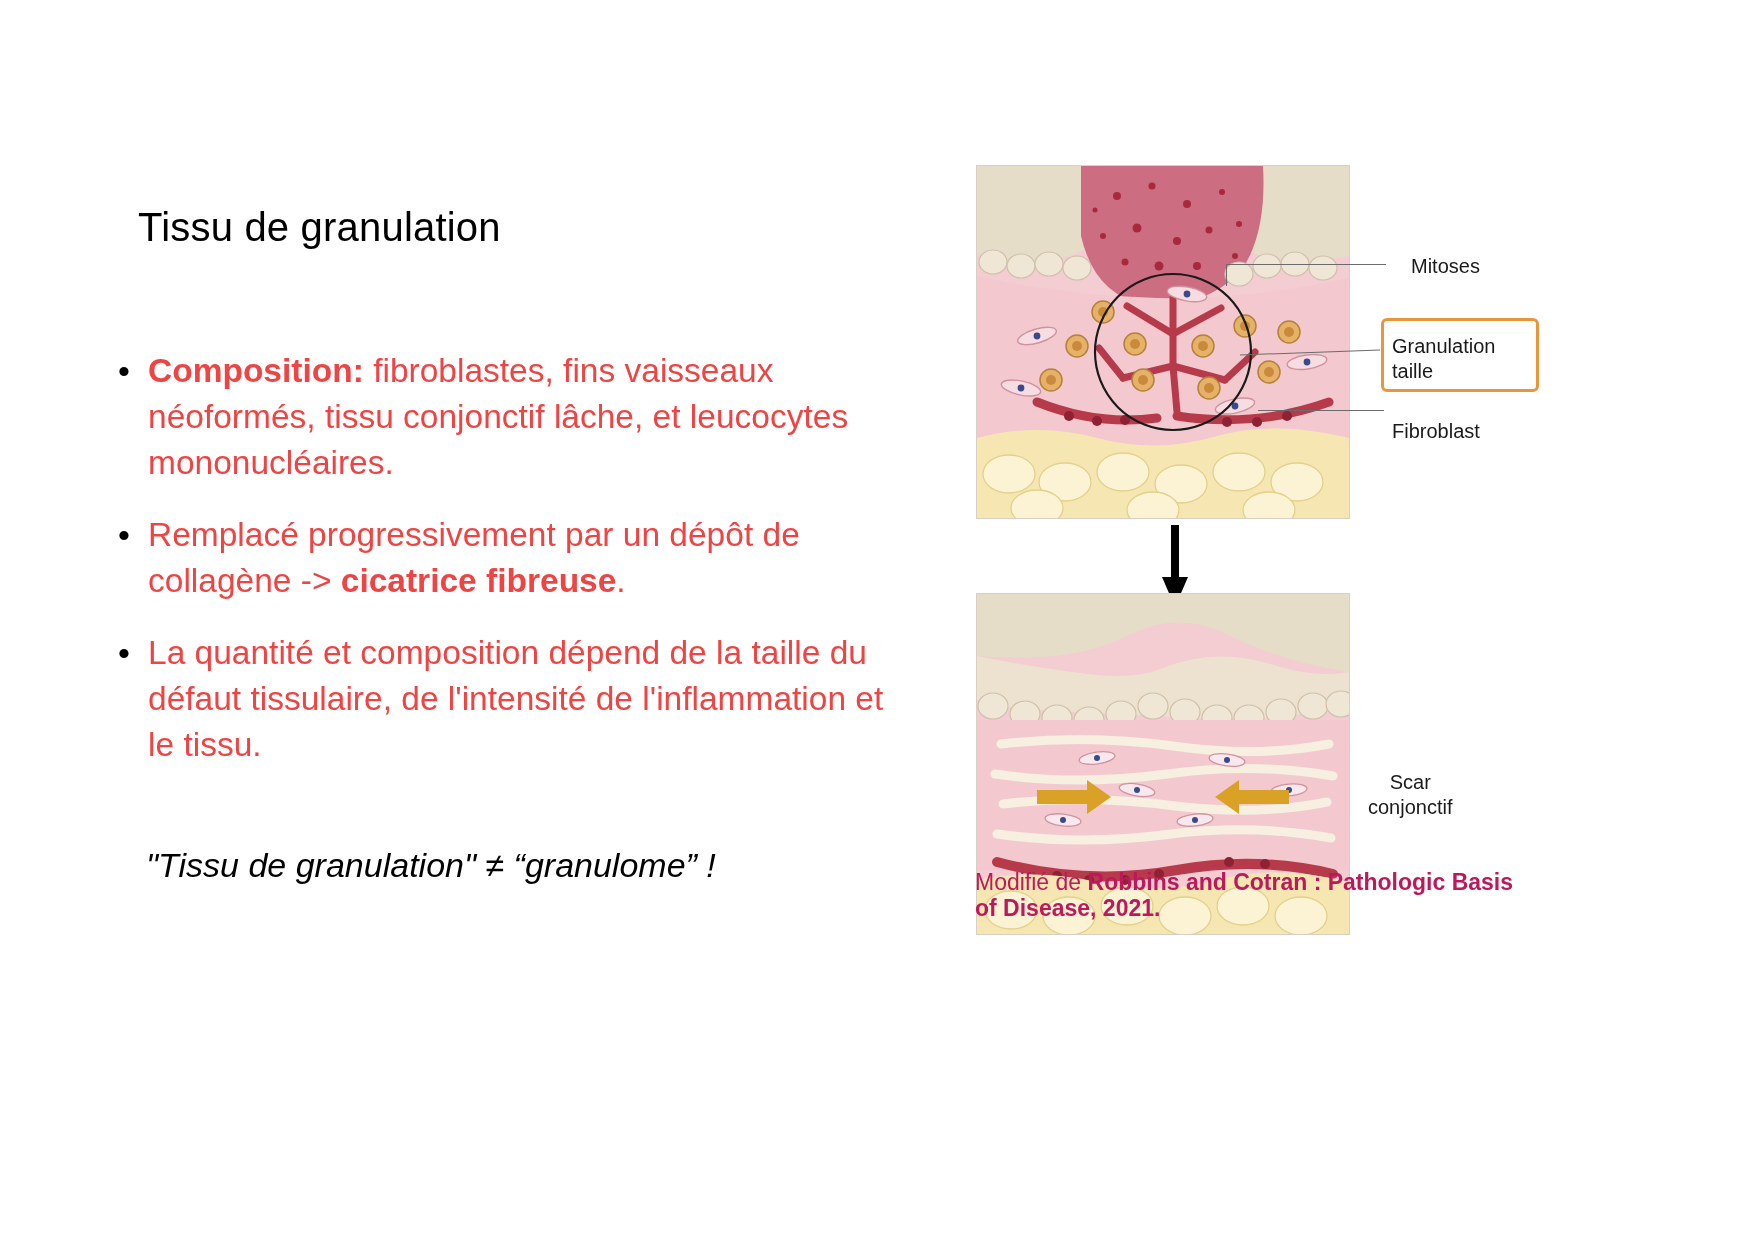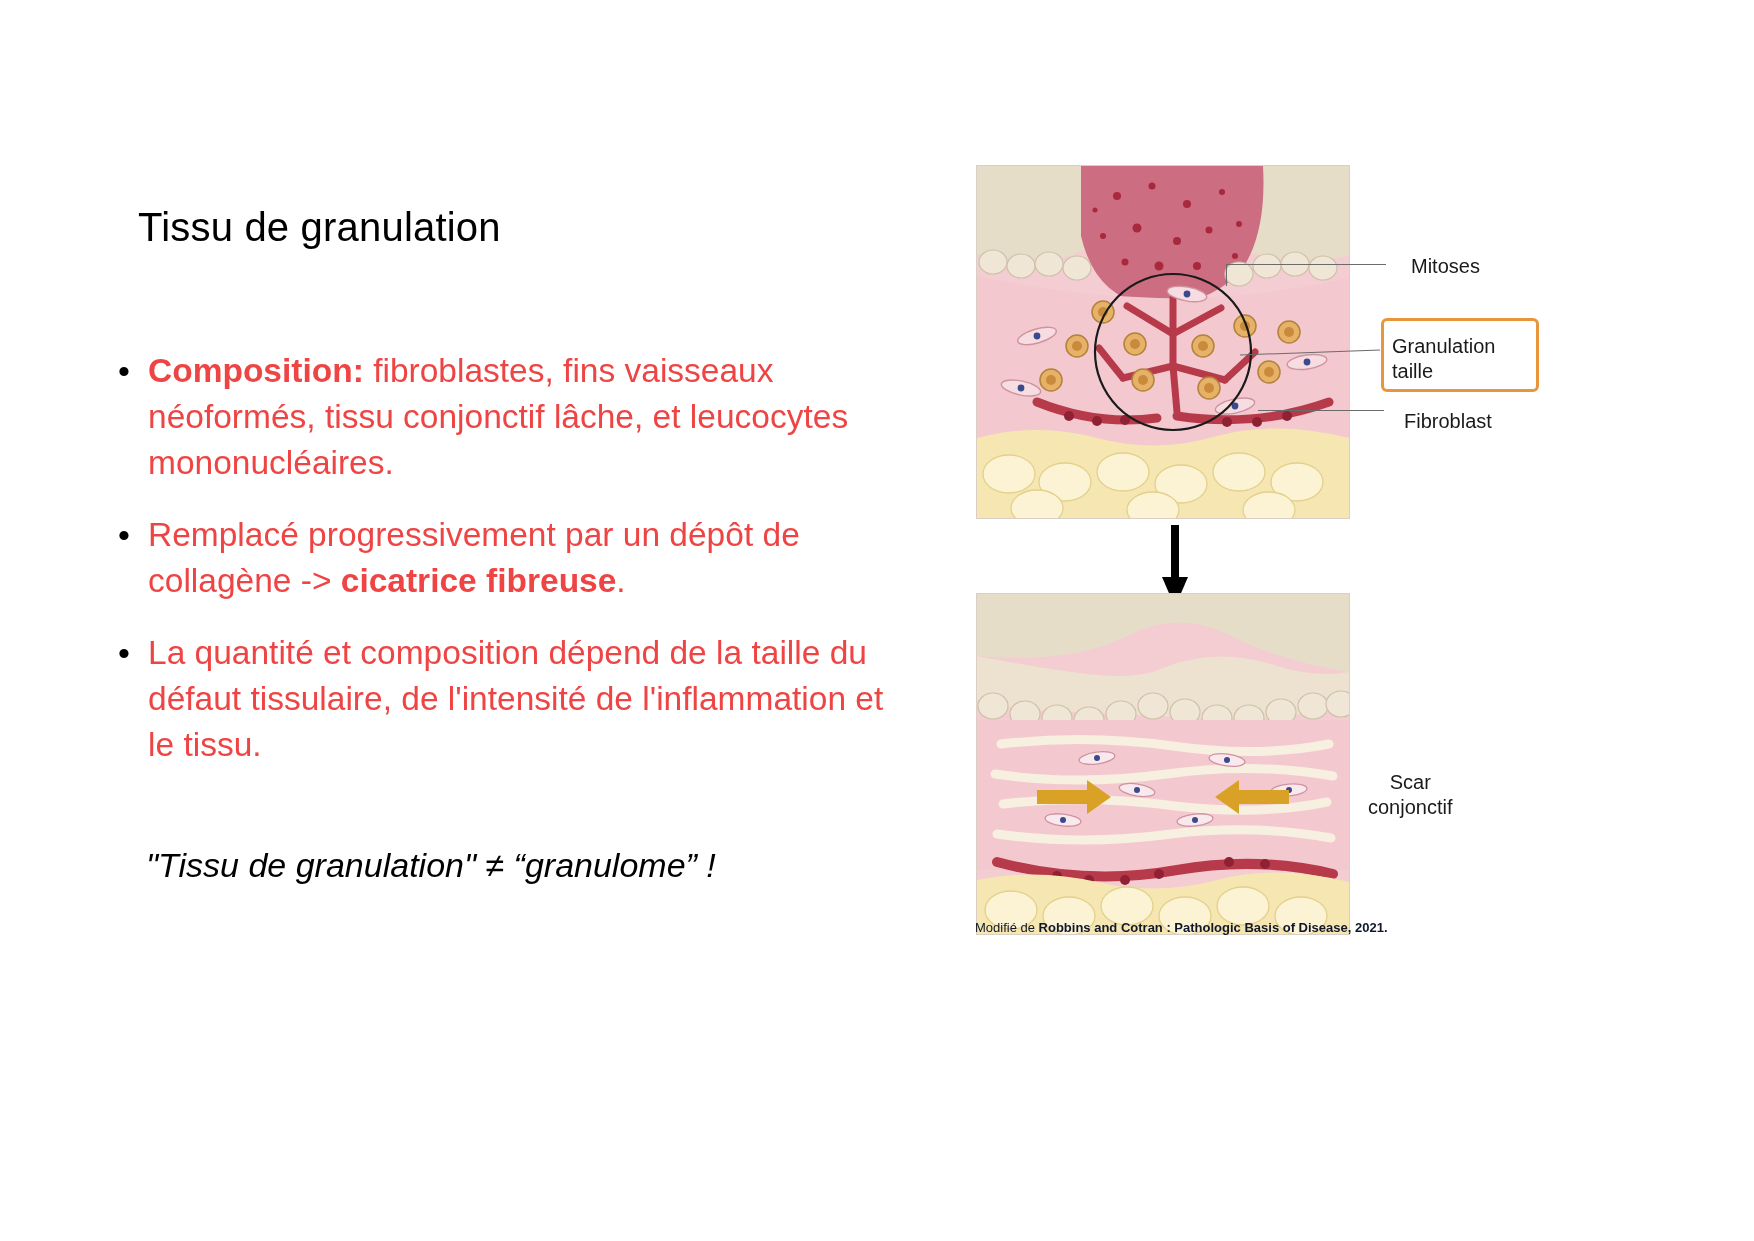--- a/index.html
+++ b/index.html
@@ -102,7 +102,7 @@
   }
   .label-mitoses  { left: 1395px; top: 254px; margin-left: 16px; }
   .label-granul   { left: 1392px; top: 334px; }
-  .label-fibro    { left: 1392px; top: 409px; margin-left: 12px; }
+  .label-fibro    { left: 1392px; top: 419px; }
   .label-scar     { left: 1368px; top: 770px; text-align: center; }
 
   .granulation-box {

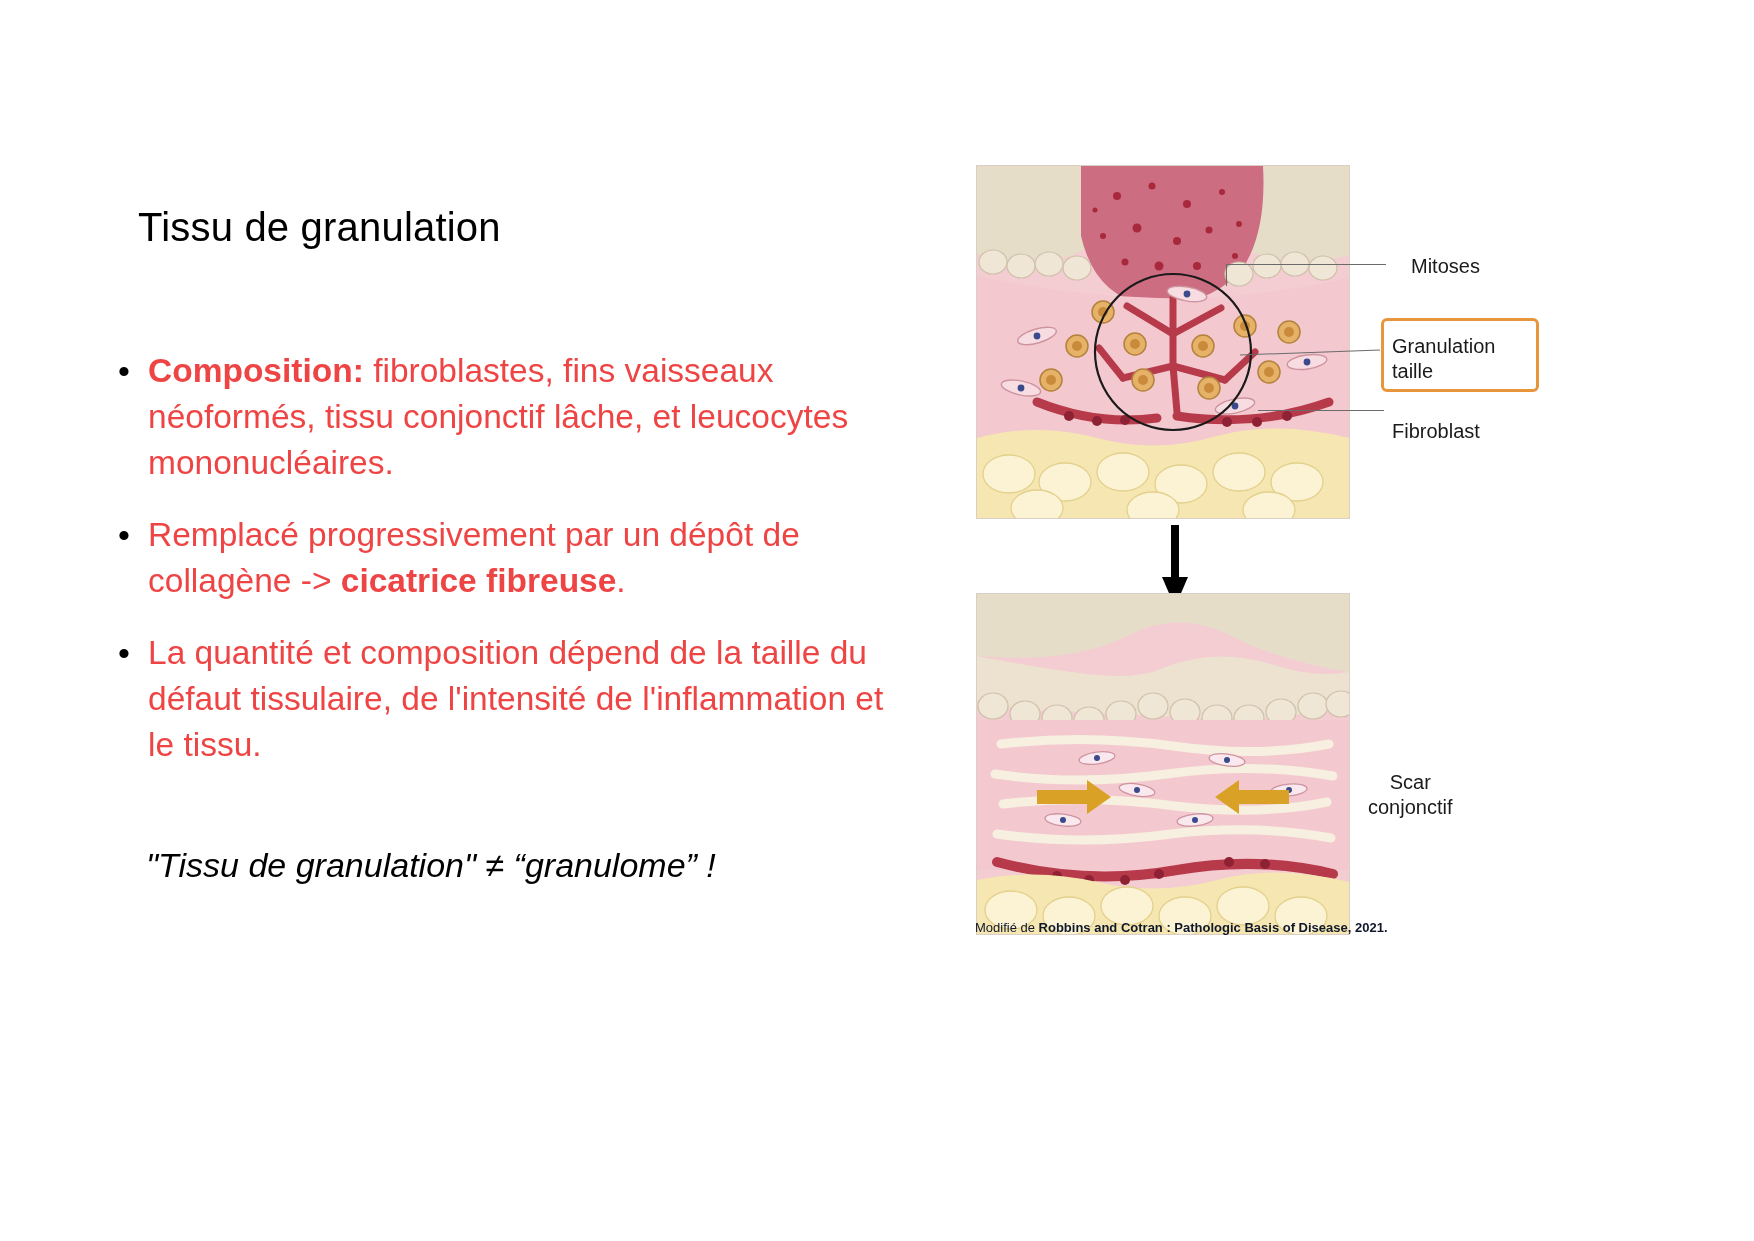--- a/index.html
+++ b/index.html
@@ -85,11 +85,11 @@
   .caption {
     position: absolute;
     left: 975px;
-    top: 915px;
+    top: 869px;
     width: 560px;
-    font-size: 13px;
+    font-size: 23px;
     line-height: 26px;
-    color: #0f172a;
+    color: #be185d;
   }
   .caption b { font-weight: bold; }
 

